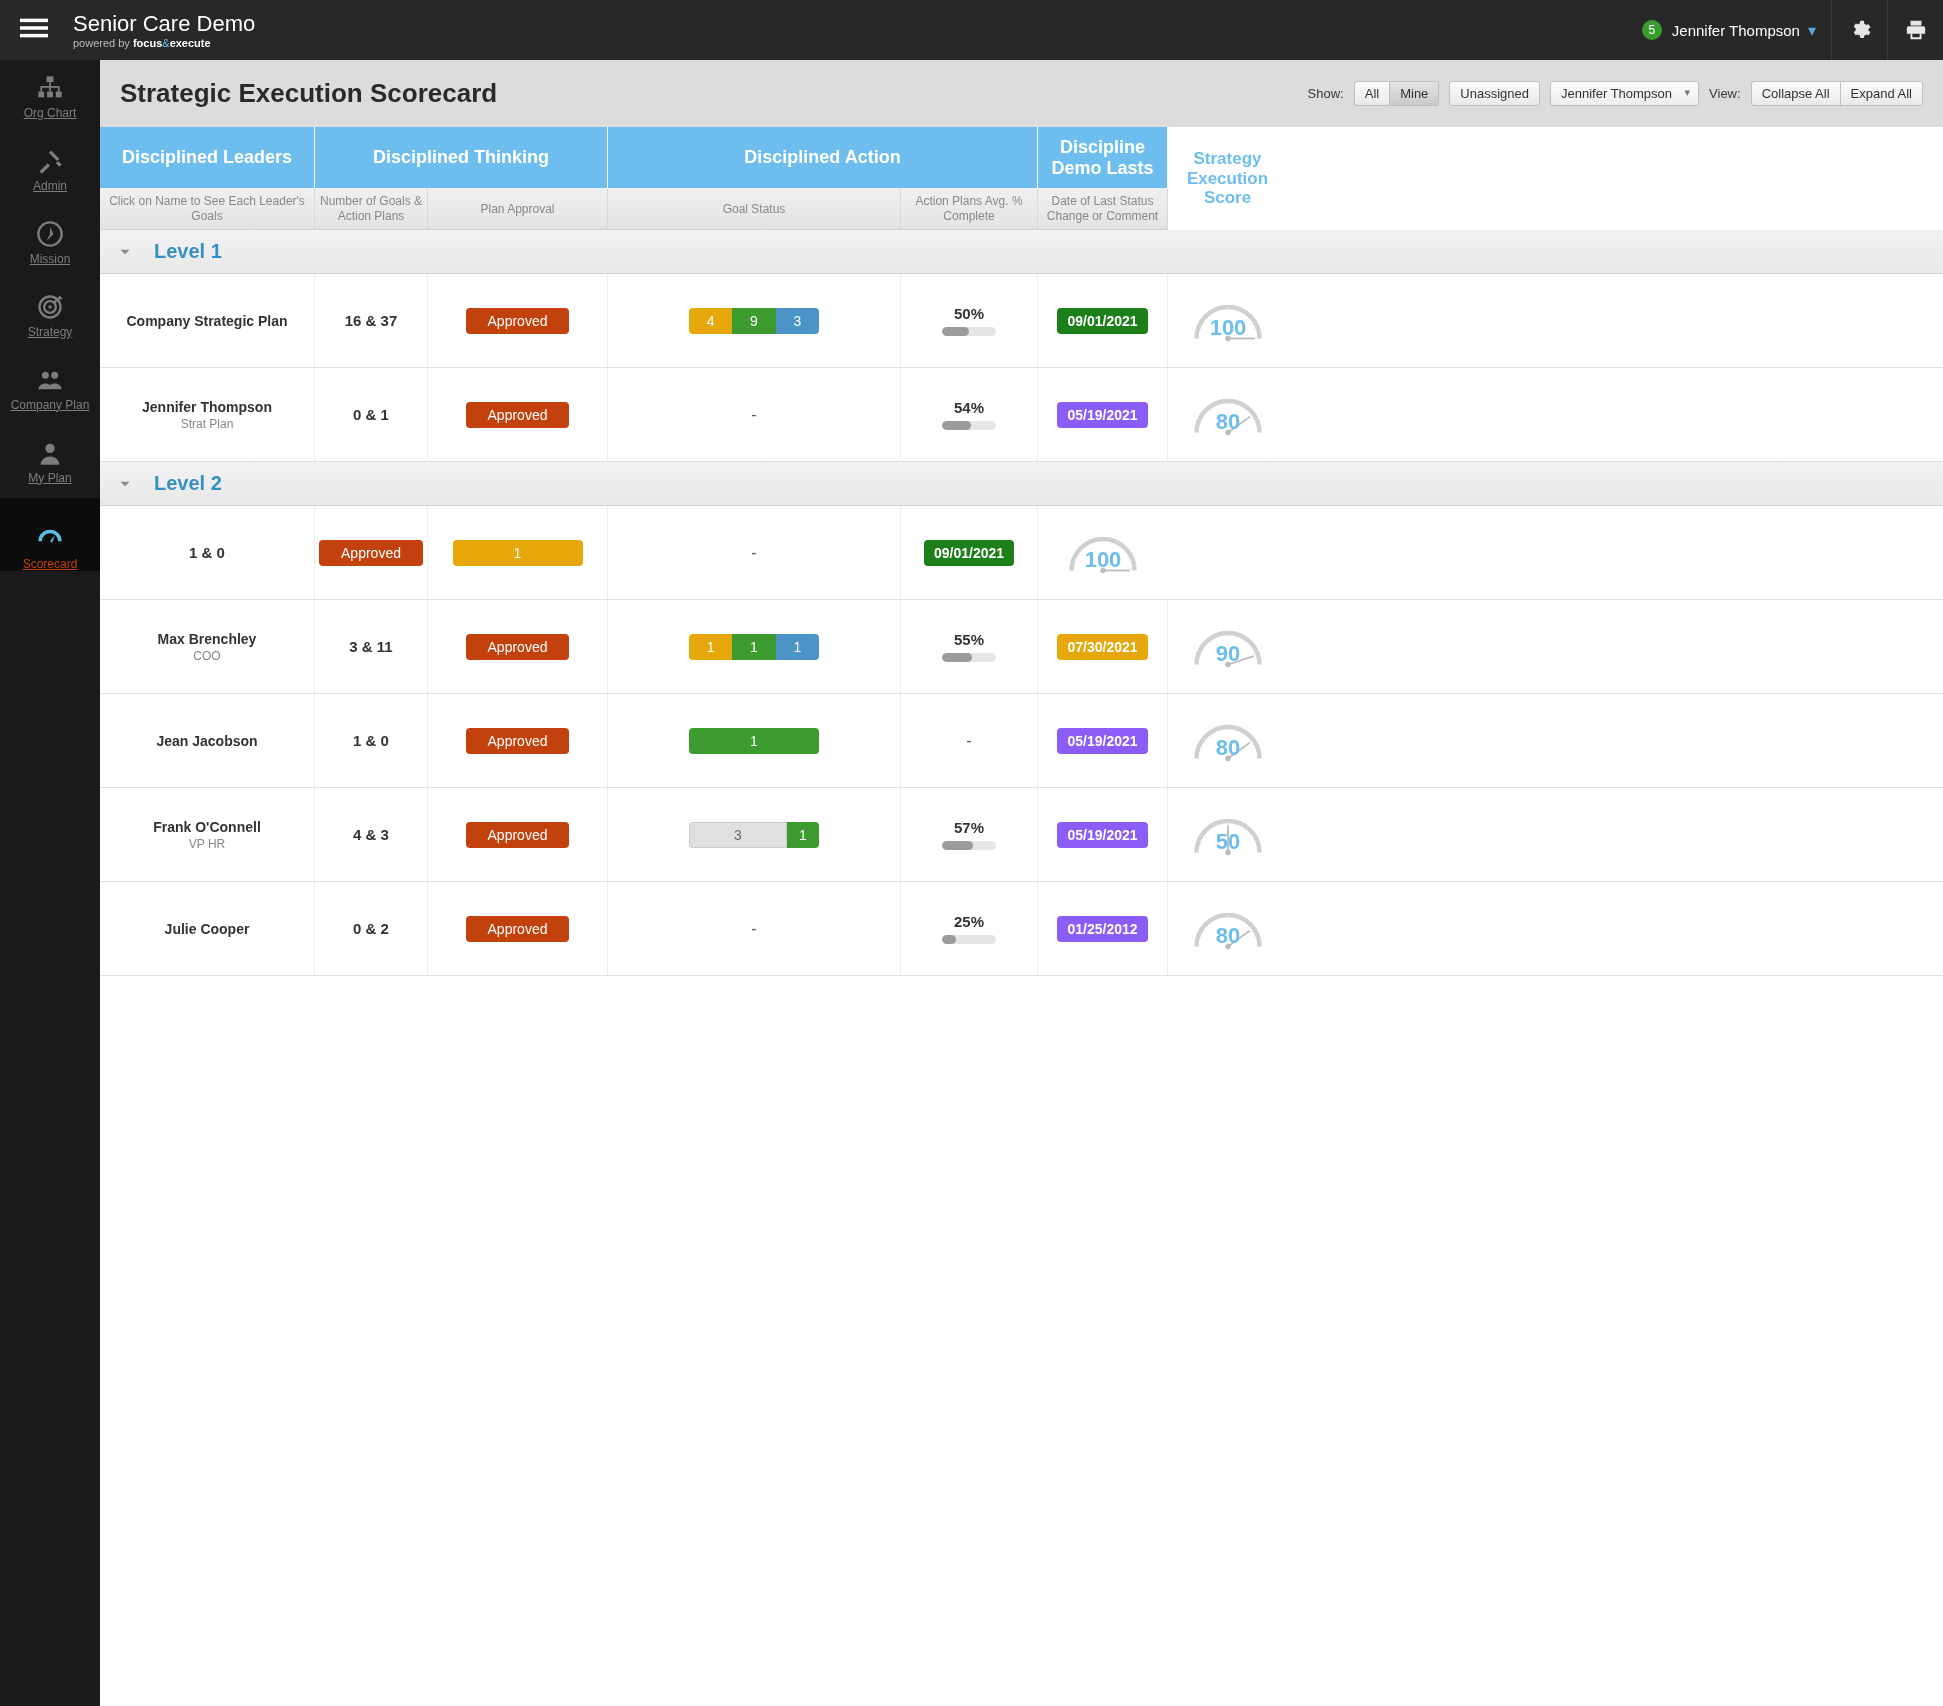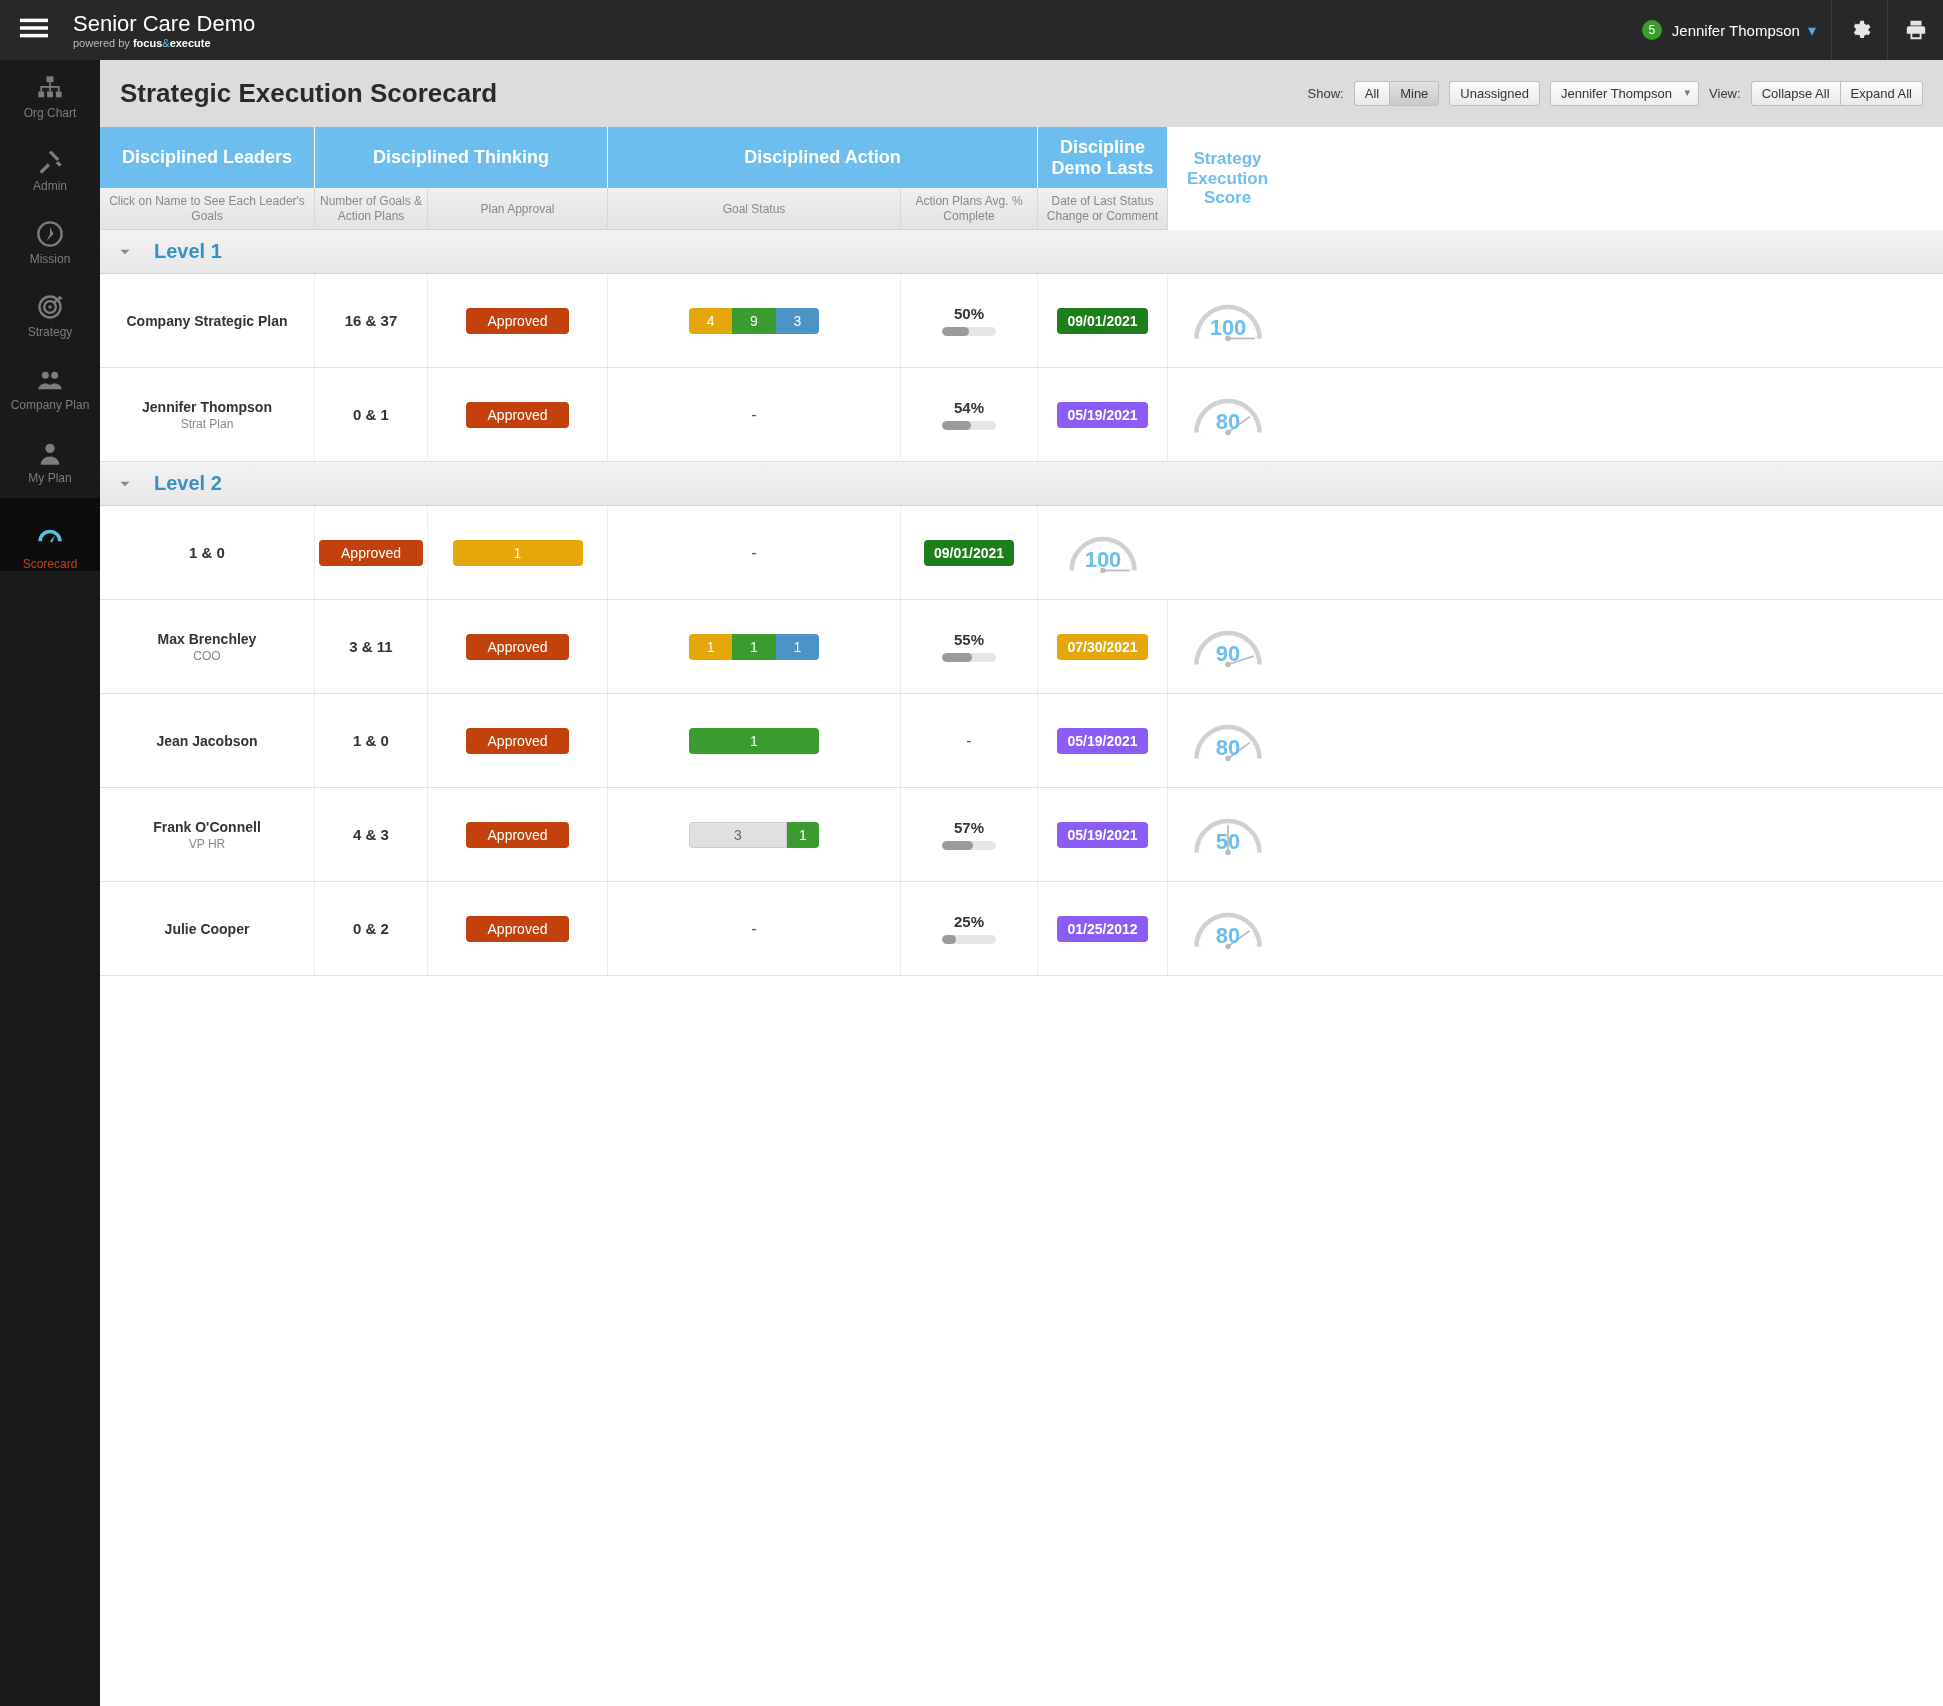--- a/index.html
+++ b/index.html
@@ -22,7 +22,7 @@
 
 .container { display: flex; height: calc(100vh - 60px); }
 .sidebar { width: 100px; background: #1a1a1a; display: flex; flex-direction: column; }
-.side-item { height: 73px; display: flex; flex-direction: column; align-items: center; justify-content: center; cursor: pointer; color: #7d7d7d; font-size: 12px; }
+.side-item { height: 73px; display: flex; flex-direction: column; align-items: center; justify-content: center; cursor: pointer; color: #7d7d7d; font-size: 12px; text-decoration: underline; }
 .side-item.active { color: #c2410c; justify-content: flex-end; }
 .side-item svg { width: 28px; height: 28px; fill: #7d7d7d; margin-bottom: 4px; }
 .side-item.active svg { fill: #5bbfe4; }

